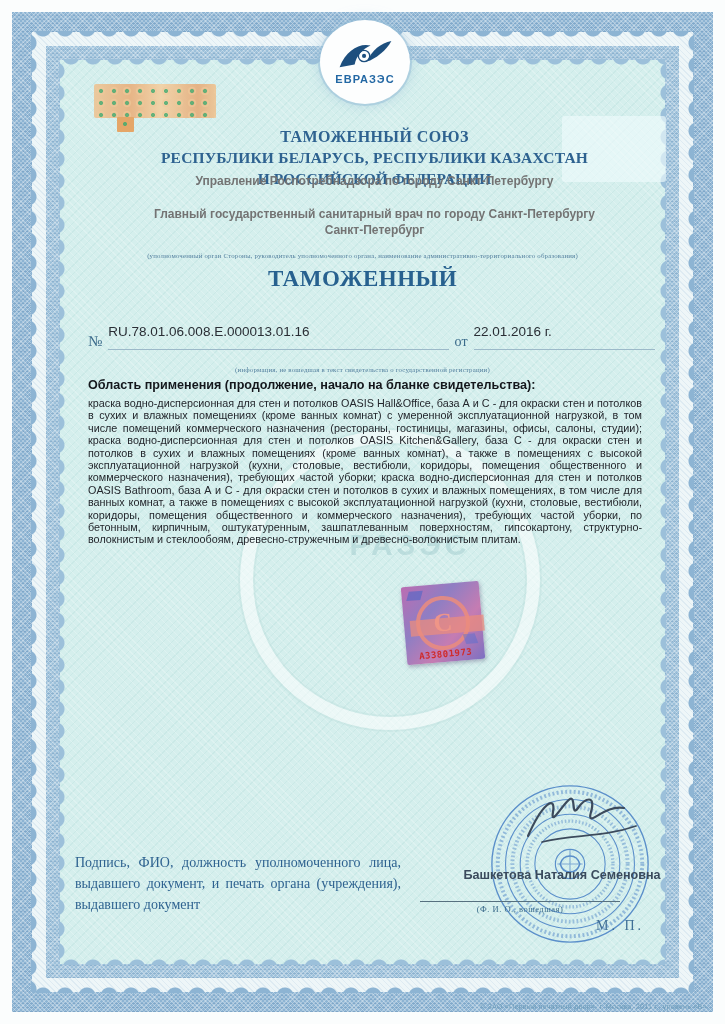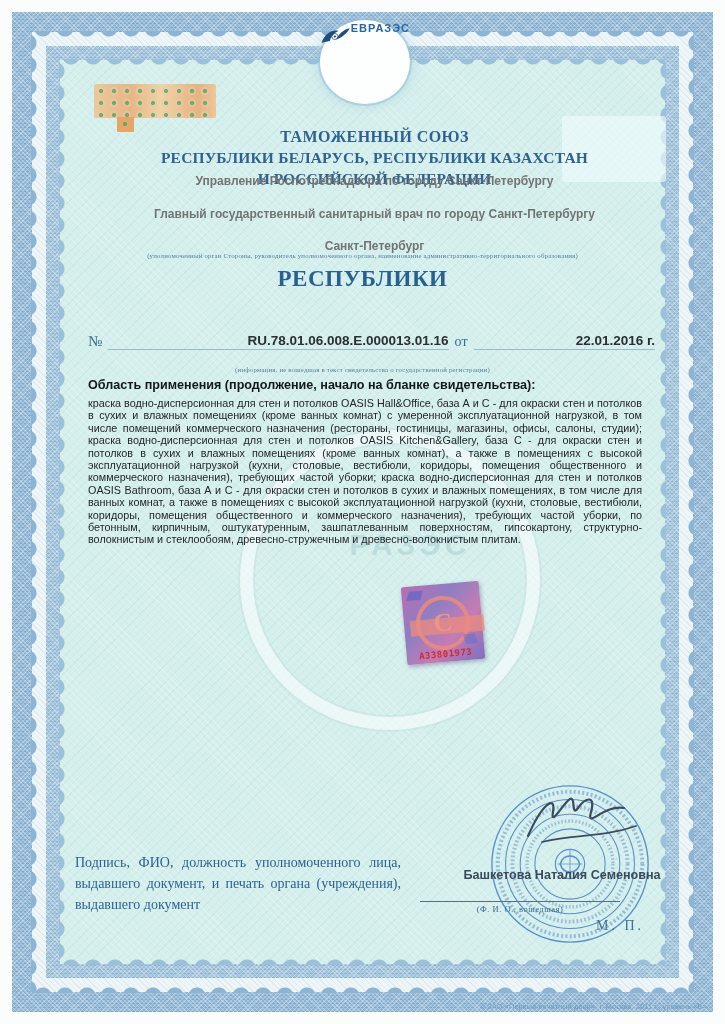--- a/index.html
+++ b/index.html
@@ -46,7 +46,7 @@
     position:absolute; left:320px; top:20px; width:90px; height:84px;
     background:#fdfefe; border-radius:50%;
     box-shadow:0 0 0 2px rgba(150,190,215,.5), 0 0 14px rgba(150,190,215,.6);
-    display:flex; flex-direction:row; align-items:flex-start; justify-content:center;
+    display:flex; flex-direction:column; align-items:center; justify-content:center;
   }
   .emblem svg { width:58px; height:32px; display:block; }
   .emblem .lbl { font-weight:bold; font-size:11px; letter-spacing:1px; color:#2368a4; margin-top:2px; }

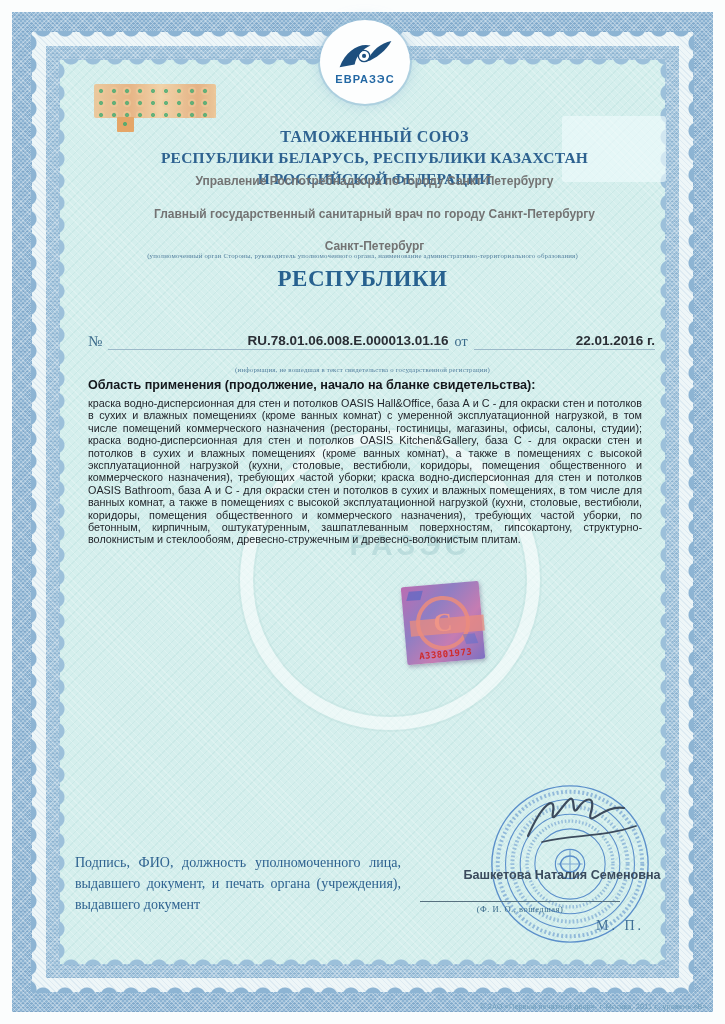--- a/index.html
+++ b/index.html
@@ -82,7 +82,7 @@
               font-size:12px; font-weight:bold; }
   .hdr .org.o1 { margin-top:-14px; }
   .hdr .org.o2 { margin-top:19px; }
-  .hdr .org.o3 { margin-top:18px; }
+  .hdr .org.o3 { margin-top:2px; }
   .note-sm { position:absolute; left:70px; right:70px; text-align:center;
              font-family:"Liberation Serif","DejaVu Serif",serif;
              font-size:6.8px; color:#55809f; letter-spacing:.2px; }

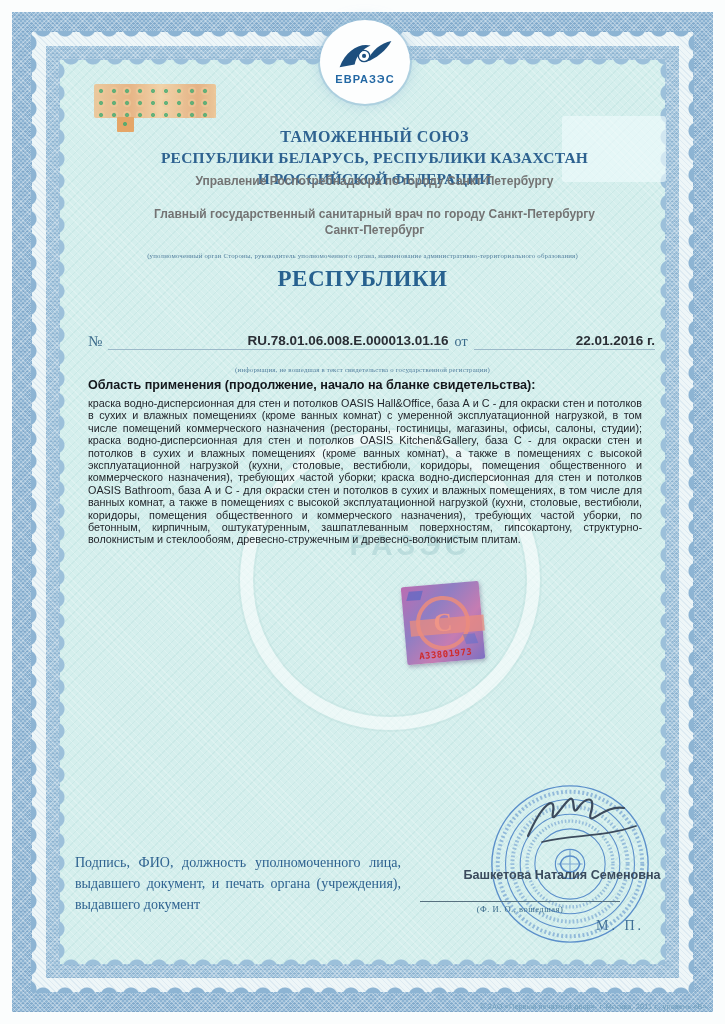--- a/index.html
+++ b/index.html
@@ -210,7 +210,7 @@
   <div class="note-sm org-note">(уполномоченный орган Стороны, руководитель уполномоченного органа, наименование административно-территориального образования)</div>
 
   <div class="title">
-    <div class="t1">РЕСПУБЛИКИ</div>
+    <div class="t1">ТАМОЖЕННЫЙ</div>
   </div>
 
   <div class="numrow">

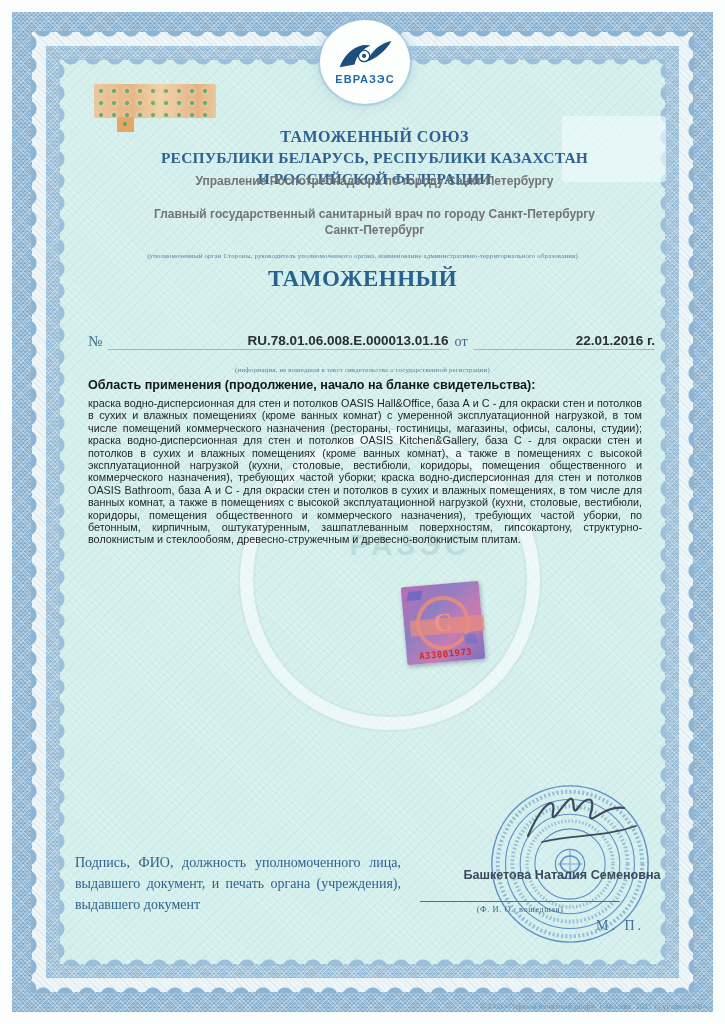--- a/index.html
+++ b/index.html
@@ -100,8 +100,8 @@
   .numrow .lab { font-family:"Liberation Serif","DejaVu Serif",serif; color:#3a6a8a;
                  font-size:15px; padding:0 6px 0 0; }
   .numrow .lab.ot { font-size:14px; padding:0 6px; }
-  .numrow .fill { flex:1.35; border-bottom:1px solid #9cb9c9; text-align:right;
-                  font-size:13.5px; color:#2a2e35; font-weight:bold; padding-bottom:1px; }
+  .numrow .fill { flex:1.35; border-bottom:1px solid #9cb9c9; text-align:left;
+                  font-size:13.5px; color:#2a2e35; font-weight:normal; padding-bottom:10px; }
   .numrow .fill.date { flex:0.72; }
 
   

